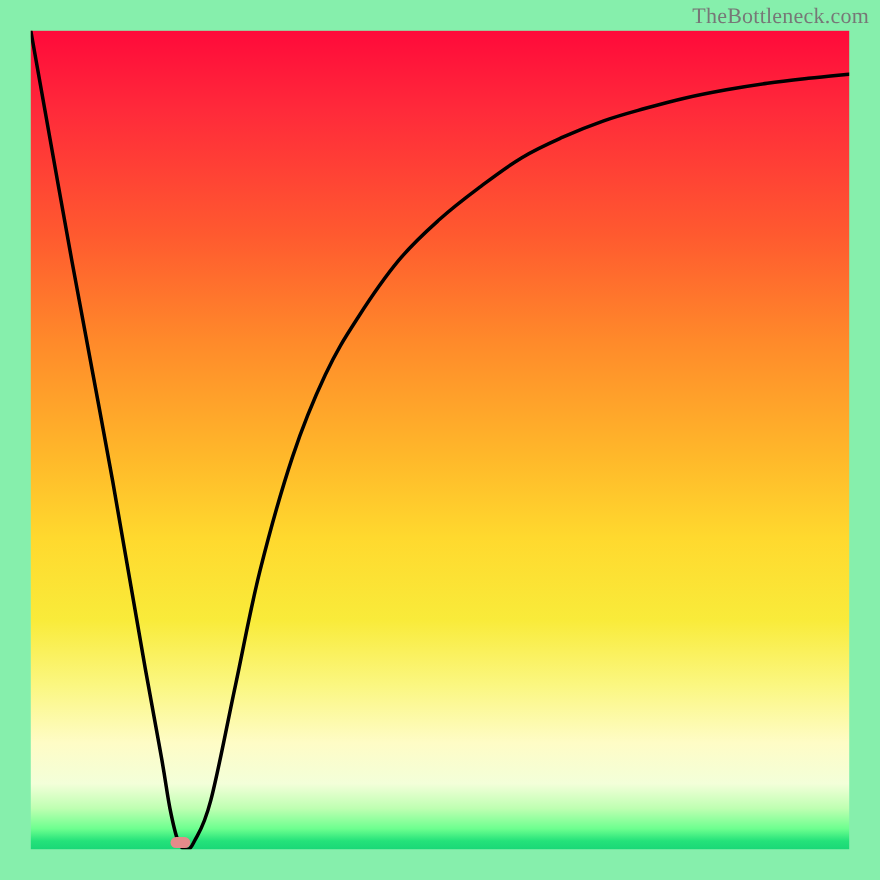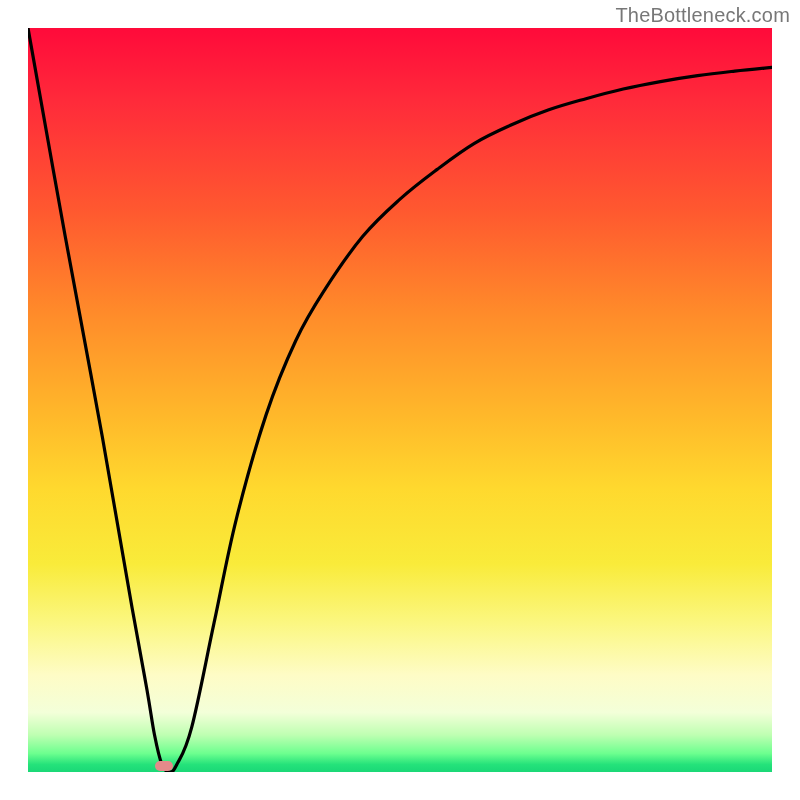--- a/index.html
+++ b/index.html
@@ -17,7 +17,8 @@
     left: 0;
     width: 800px;
     height: 800px;
-    background: #ffffff;
+    background: #86efac;
+    font-family: Liberation Serif, serif;
   }
   .plot-area {
     position: absolute;

